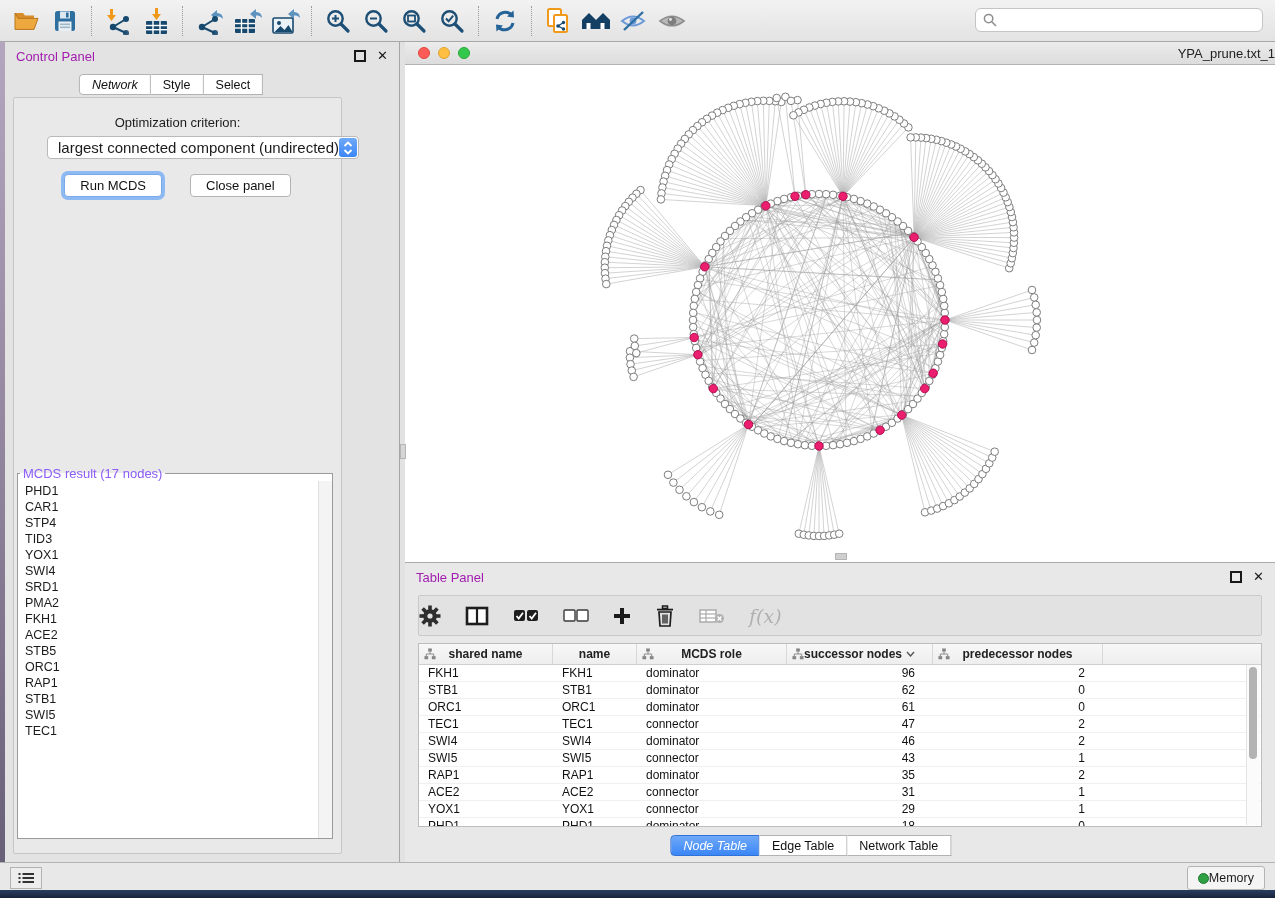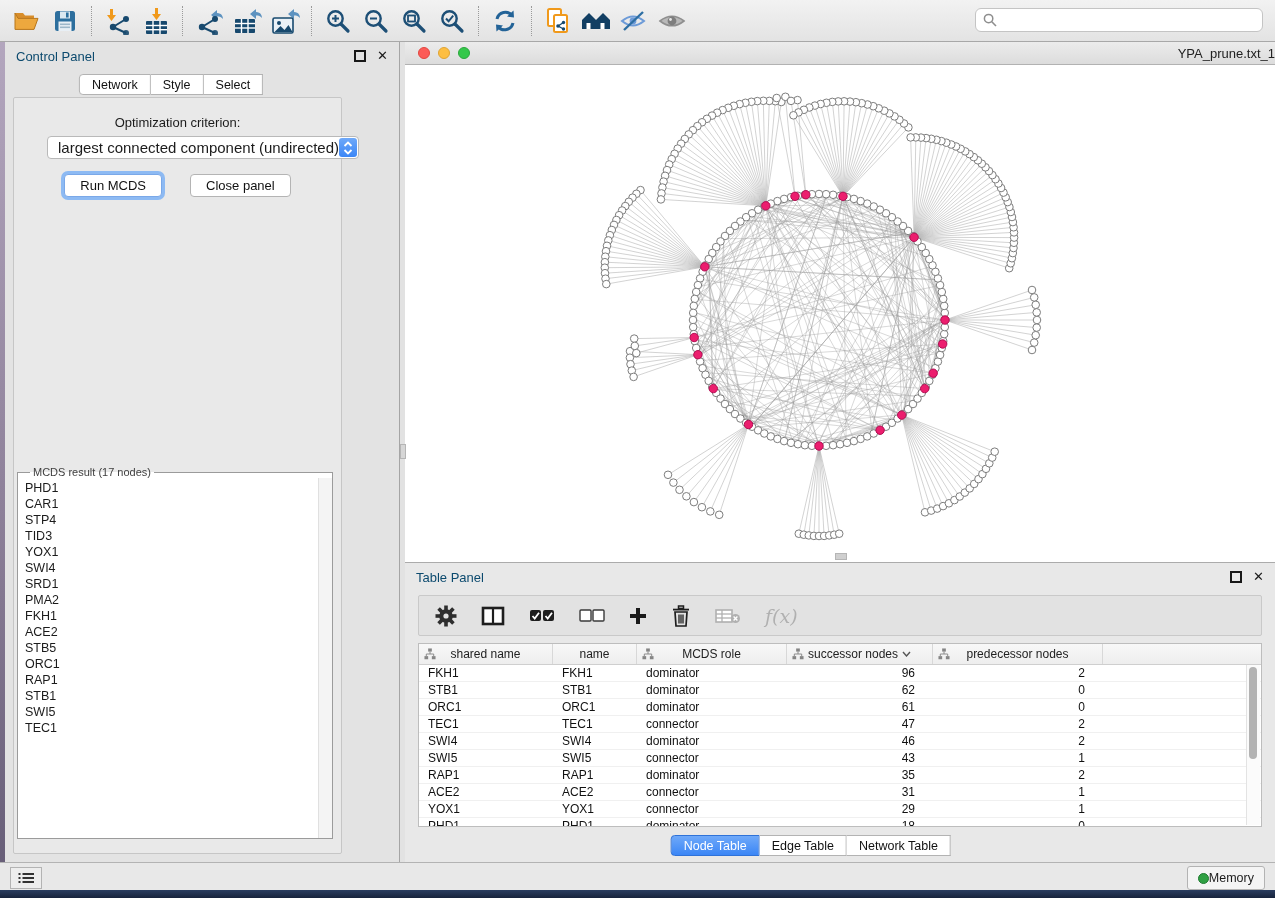--- a/index.html
+++ b/index.html
@@ -25,7 +25,7 @@
                   background:linear-gradient(#2a3d60,#17233c);}
 
   
-  .panel-title{position:absolute;left:11px;top:7px;font-size:13px;color:#0c4a6e;}
+  .panel-title{position:absolute;left:11px;top:7px;font-size:13px;color:#a21caf;}
   .win-controls{position:absolute;right:11px;top:8px;display:flex;gap:11px;align-items:center;}
   .float-box{width:8px;height:8px;border:2px solid #181818;display:inline-block;}
   .close-x{font-size:13px;font-weight:bold;color:#181818;line-height:10px;}

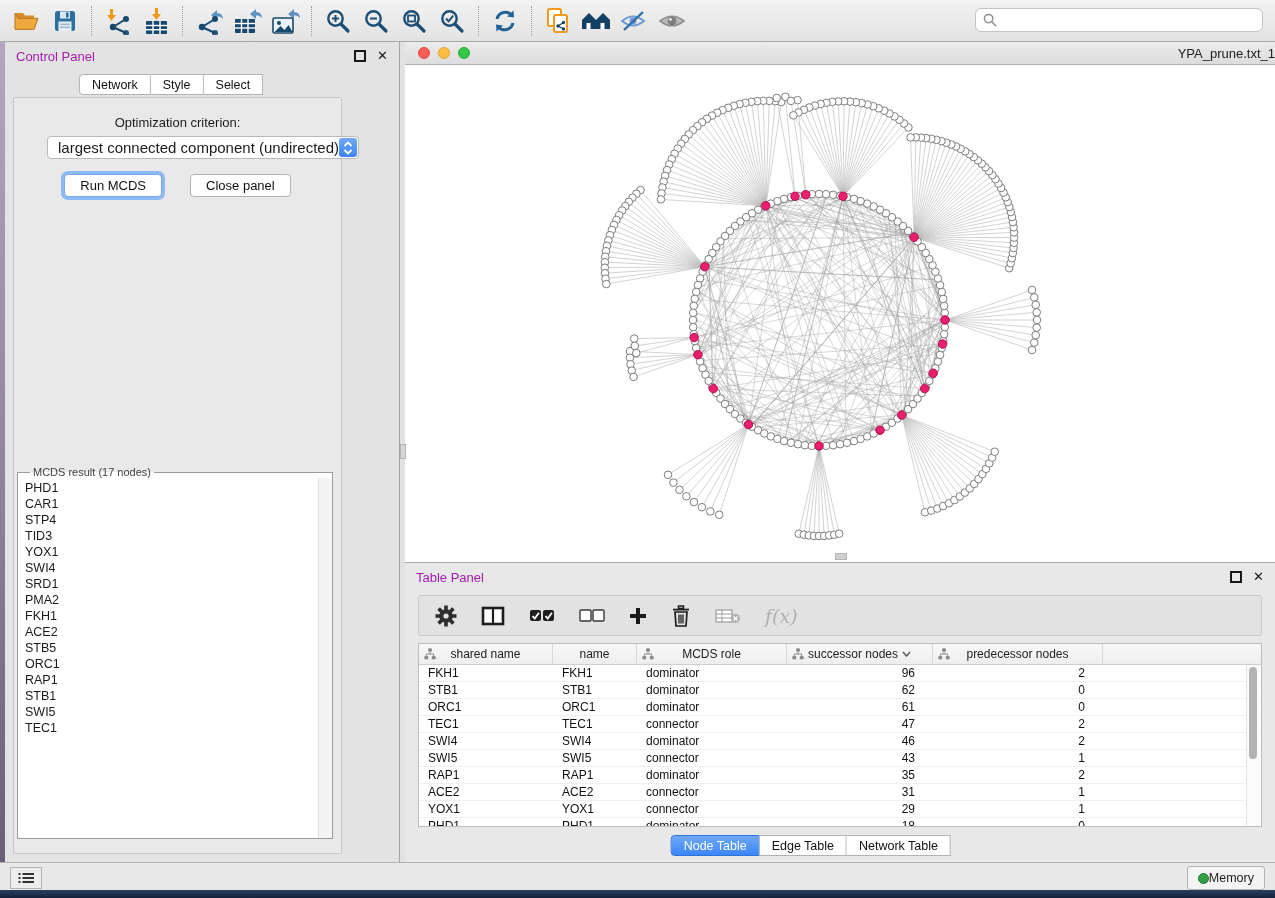--- a/index.html
+++ b/index.html
@@ -33,7 +33,7 @@
   .seg-tabs{position:absolute;left:50%;transform:translateX(-50%);display:flex;}
   .seg{height:19px;padding:0 12px;display:flex;align-items:center;font-size:12.5px;color:#111;
        background:#fff;border:1px solid #b3b3b3;border-left:none;white-space:nowrap;}
-  .seg:first-child{border-left:1px solid #b3b3b3;border-radius:4px 0 0 4px;}
+  .seg:first-child{border-left:1px solid #b3b3b3;border-radius:4px 0 0 4px;font-style:italic;}
   .seg:last-child{border-radius:0 4px 4px 0;margin-top:28px;}
   .seg.sel{background:linear-gradient(var(--accent-light),var(--accent));color:#fff;border-color:var(--accent-dark);}
 

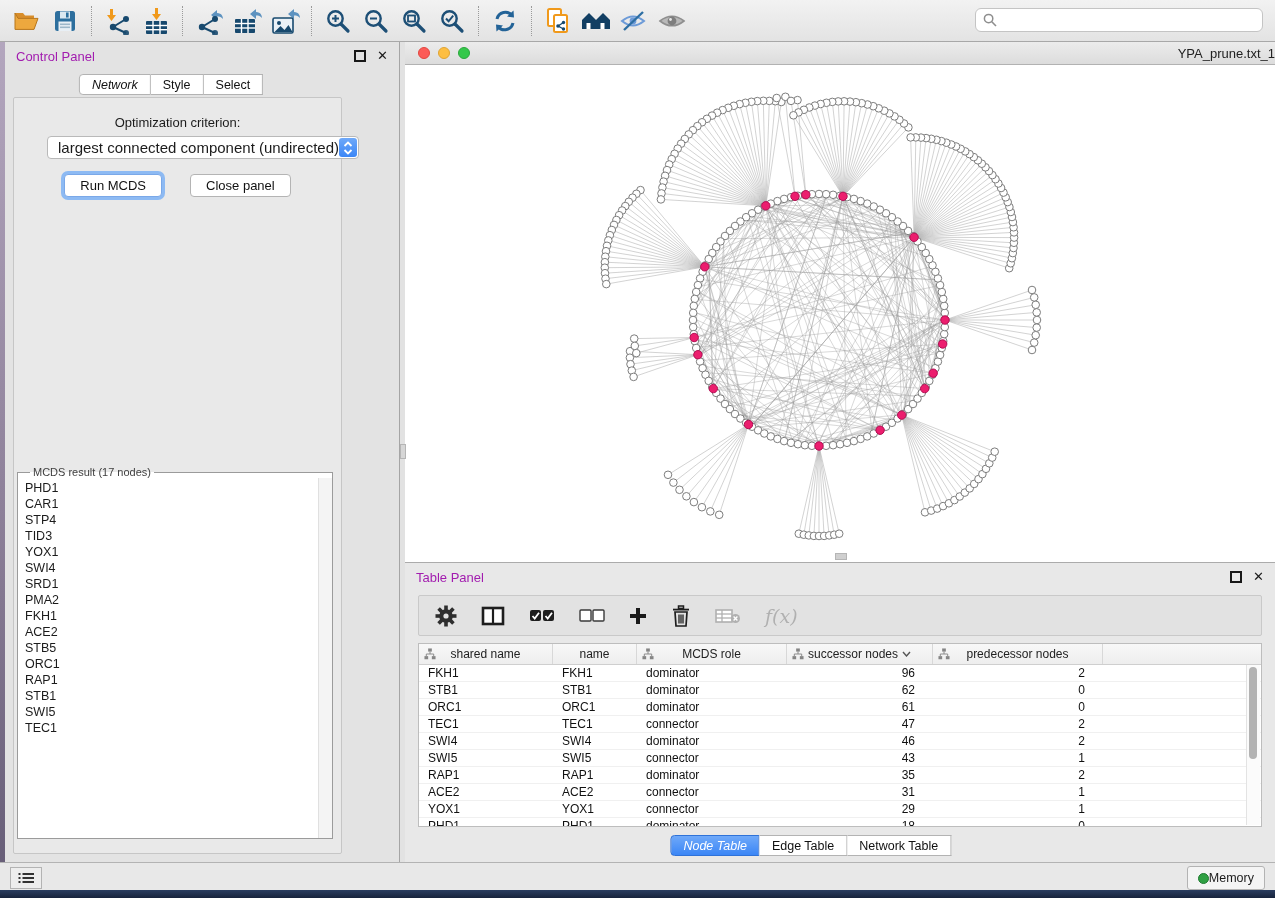--- a/index.html
+++ b/index.html
@@ -56,7 +56,7 @@
   .btn.focus{box-shadow:0 0 0 3px rgba(110,170,245,.75);border-color:#7aa8e8;}
   fieldset.result{position:absolute;left:3px;right:8px;top:368px;bottom:14px;margin:0;padding:0;
                   border:1px solid #9b9b9b;background:#fff;}
-  fieldset.result legend{font-size:11px;margin-left:12px;padding:0 3px;background:transparent;color:#404040;}
+  fieldset.result legend{font-size:13px;margin-left:2px;padding:0 3px;background:transparent;color:#8b5cf6;}
   .result-list{position:absolute;left:0;top:2px;right:13px;bottom:0;overflow:hidden;}
   .result-item{font-size:12.5px;line-height:16px;padding-left:7px;}
   .result-scroll{position:absolute;right:0;top:0;bottom:0;width:13px;background:#f4f4f4;border-left:1px solid #e0e0e0;}

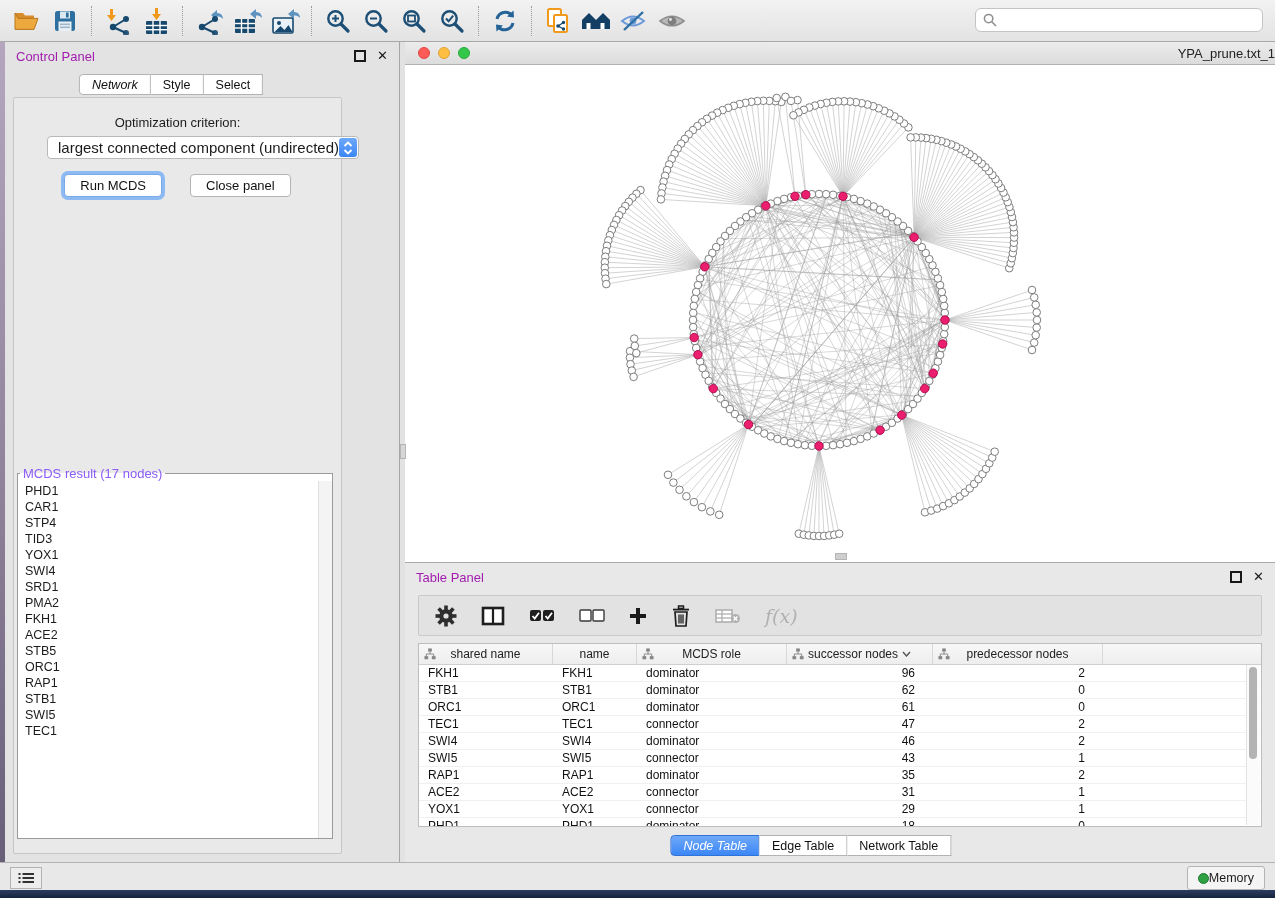--- a/index.html
+++ b/index.html
@@ -85,7 +85,7 @@
                border-top:1px solid #ababab;box-sizing:border-box;}
   .tp-toolbar{position:absolute;left:13px;top:32px;width:844px;height:41px;box-sizing:border-box;
               background:#e2e2e2;border:1px solid #c9c9c9;border-radius:2px;
-              display:flex;align-items:center;gap:24px;padding-left:16px;}
+              display:flex;align-items:center;gap:24px;}
   .tp-ibtn{display:flex;align-items:center;justify-content:center;height:30px;}
   .fx{font-family:"DejaVu Serif","Liberation Serif",serif;font-style:italic;font-size:19px;color:#b0b0b0;}
   .tp-table{position:absolute;left:13px;top:80px;width:844px;height:184px;box-sizing:border-box;

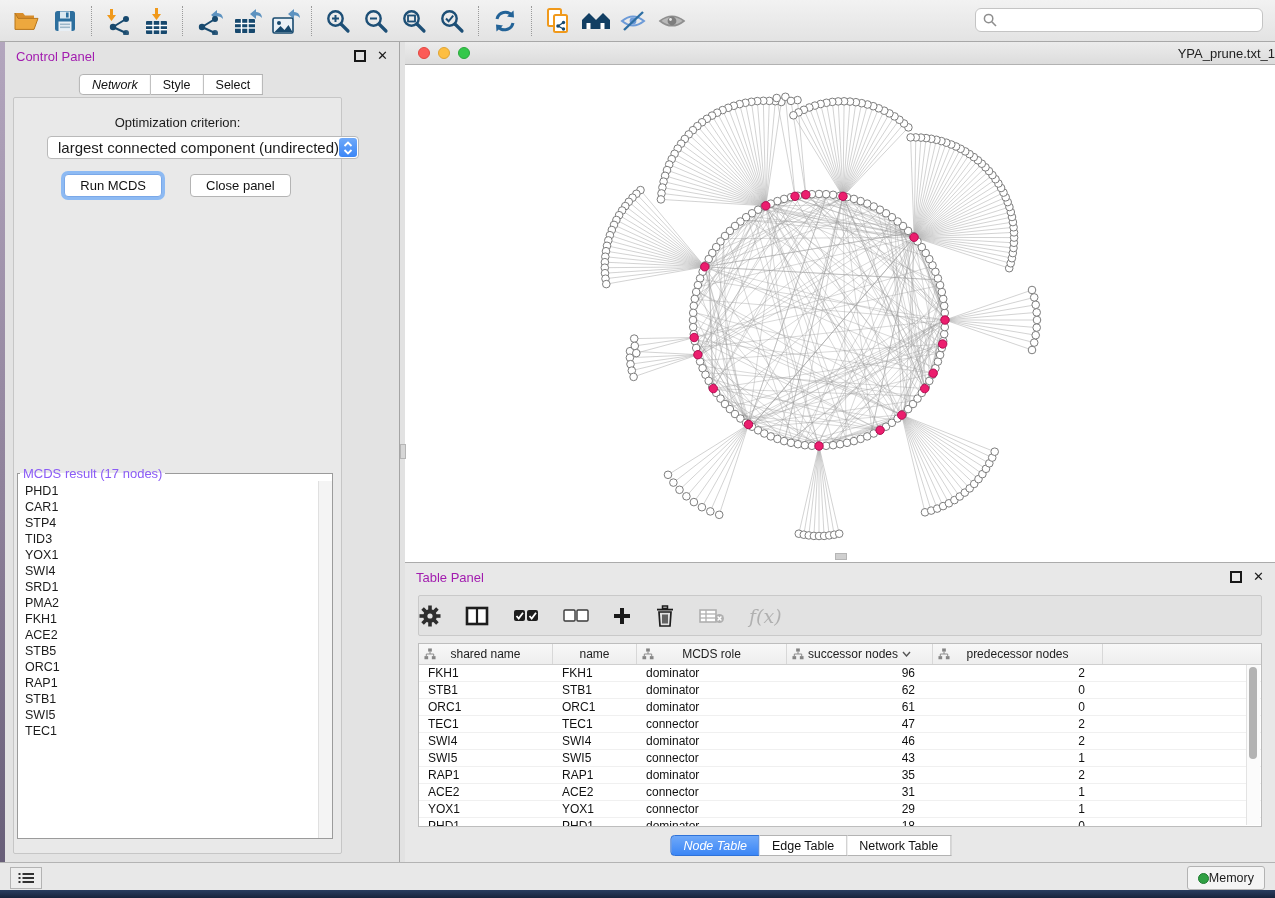--- a/index.html
+++ b/index.html
@@ -90,7 +90,7 @@
   .fx{font-family:"DejaVu Serif","Liberation Serif",serif;font-style:italic;font-size:19px;color:#b0b0b0;}
   .tp-table{position:absolute;left:13px;top:80px;width:844px;height:184px;box-sizing:border-box;
             background:#fff;border:1px solid #bdbdbd;overflow:hidden;}
-  .thead{display:flex;height:20px;background:linear-gradient(#f8f8f8,#eeeeee);border-bottom:1px solid #cfcfcf;}
+  .thead{display:flex;height:20px;background:linear-gradient(#f8f8f8,#eeeeee);border-bottom:1px solid #cfcfcf;font-weight:bold;}
   .th{position:relative;box-sizing:border-box;border-right:1px solid #d8d8d8;display:flex;
       align-items:center;justify-content:center;font-size:12px;color:#222;gap:4px;}
   .th .tree{position:absolute;left:5px;top:4px;}

